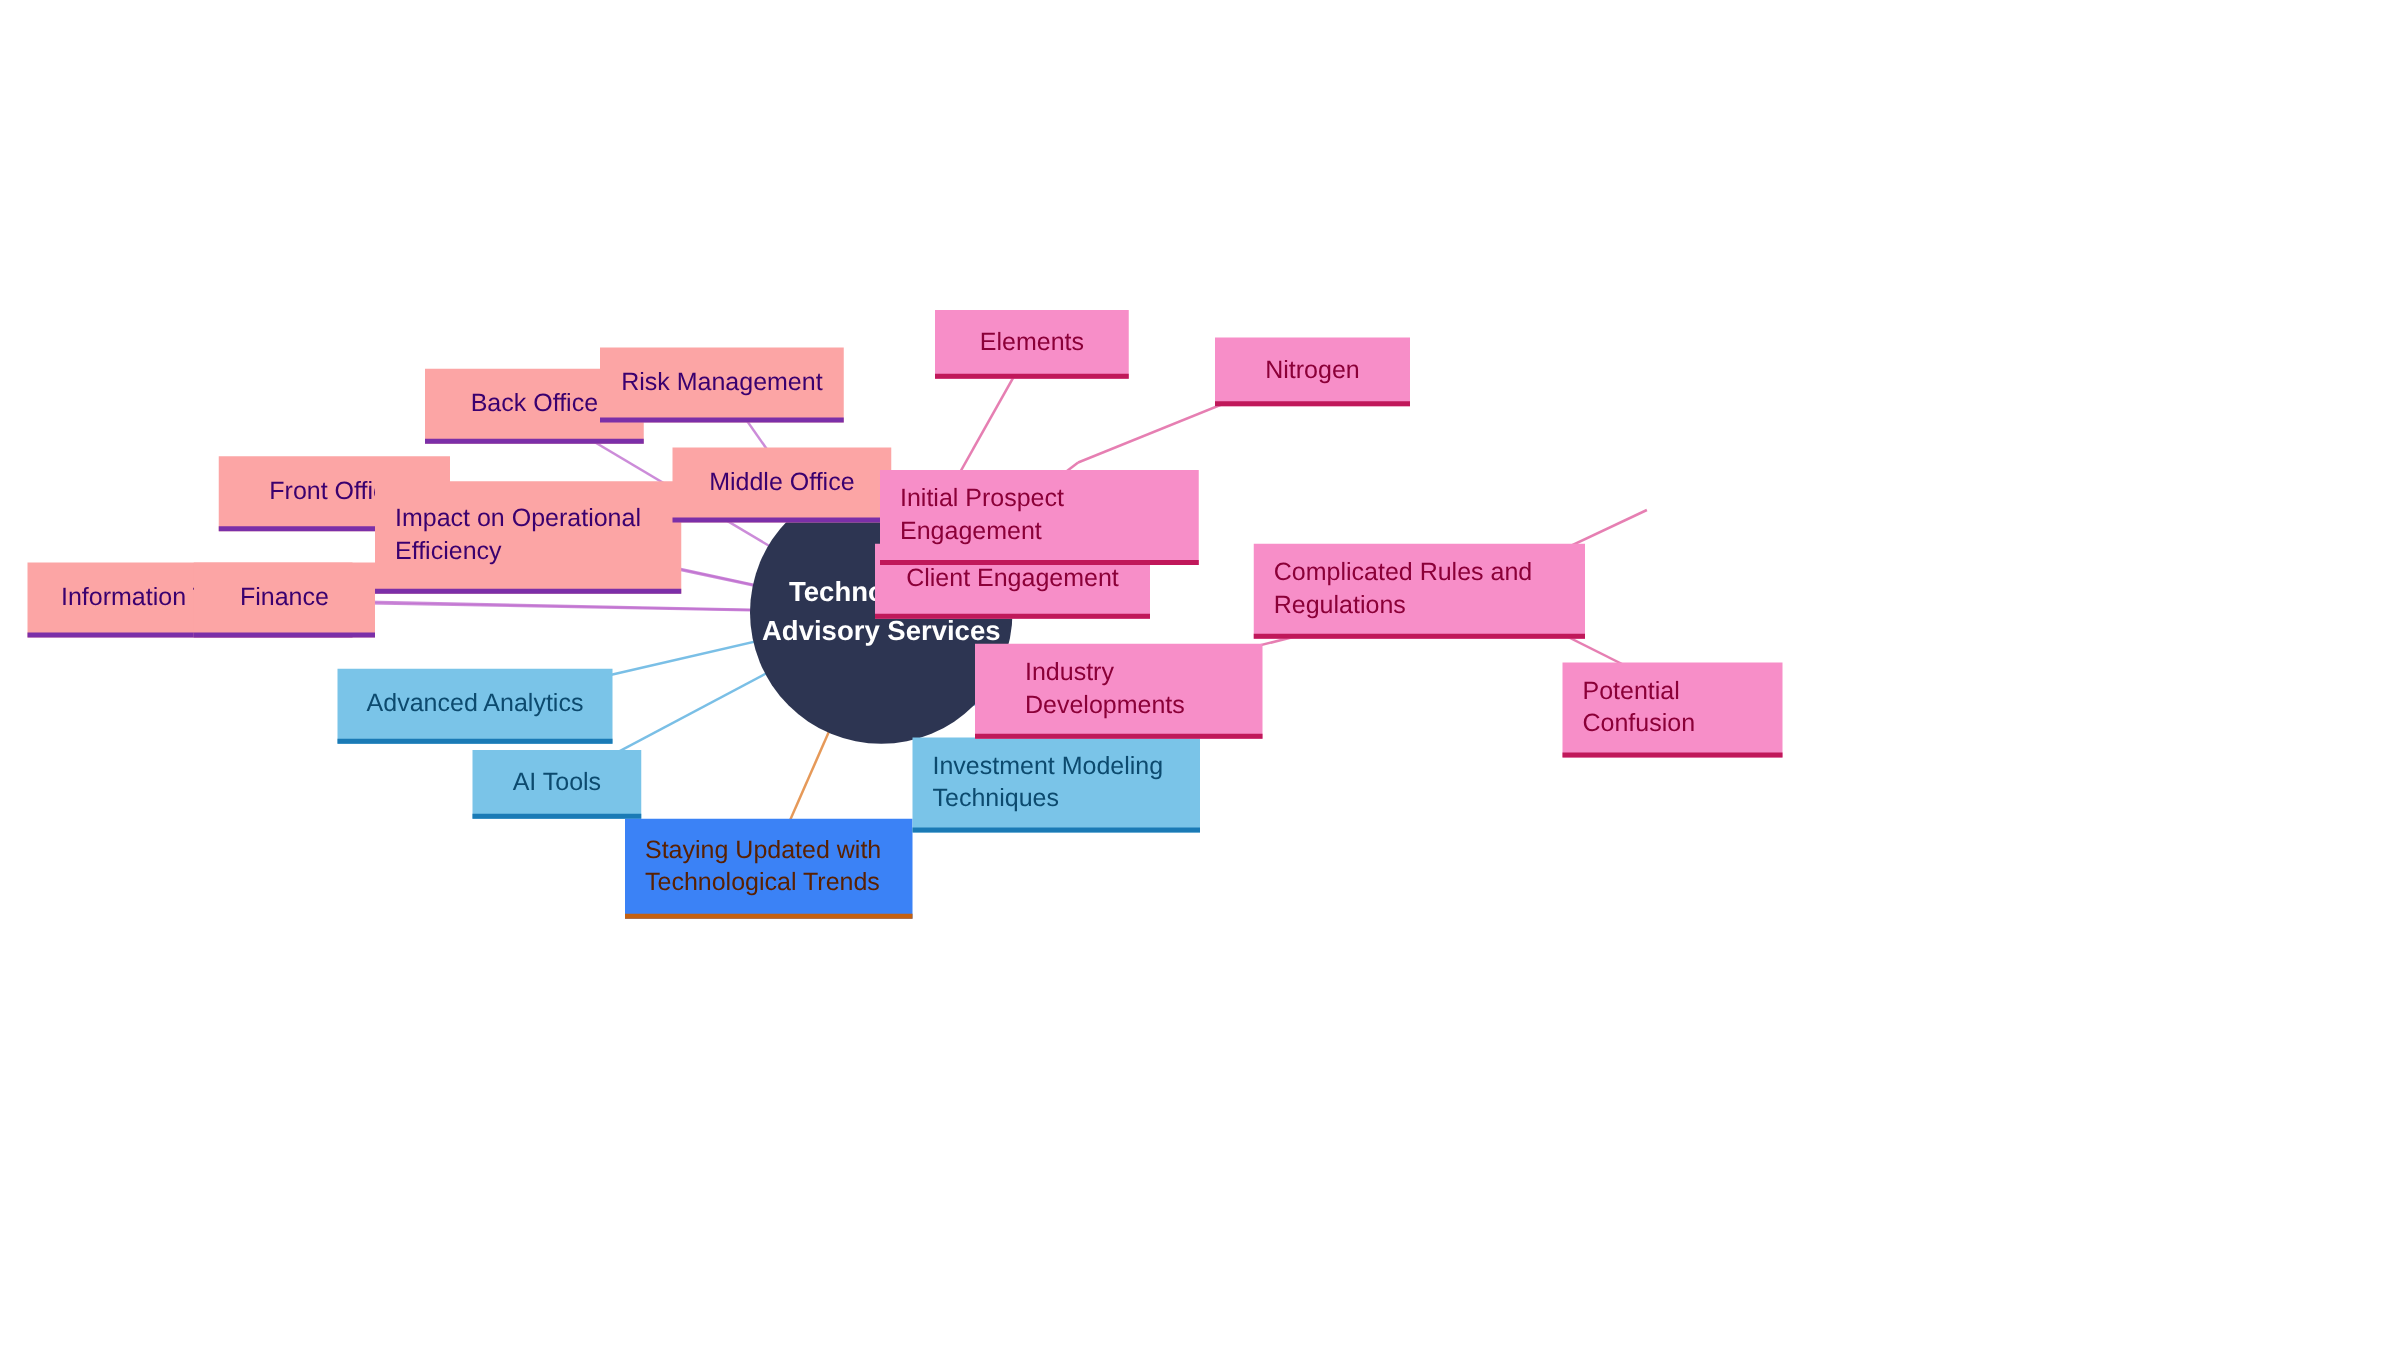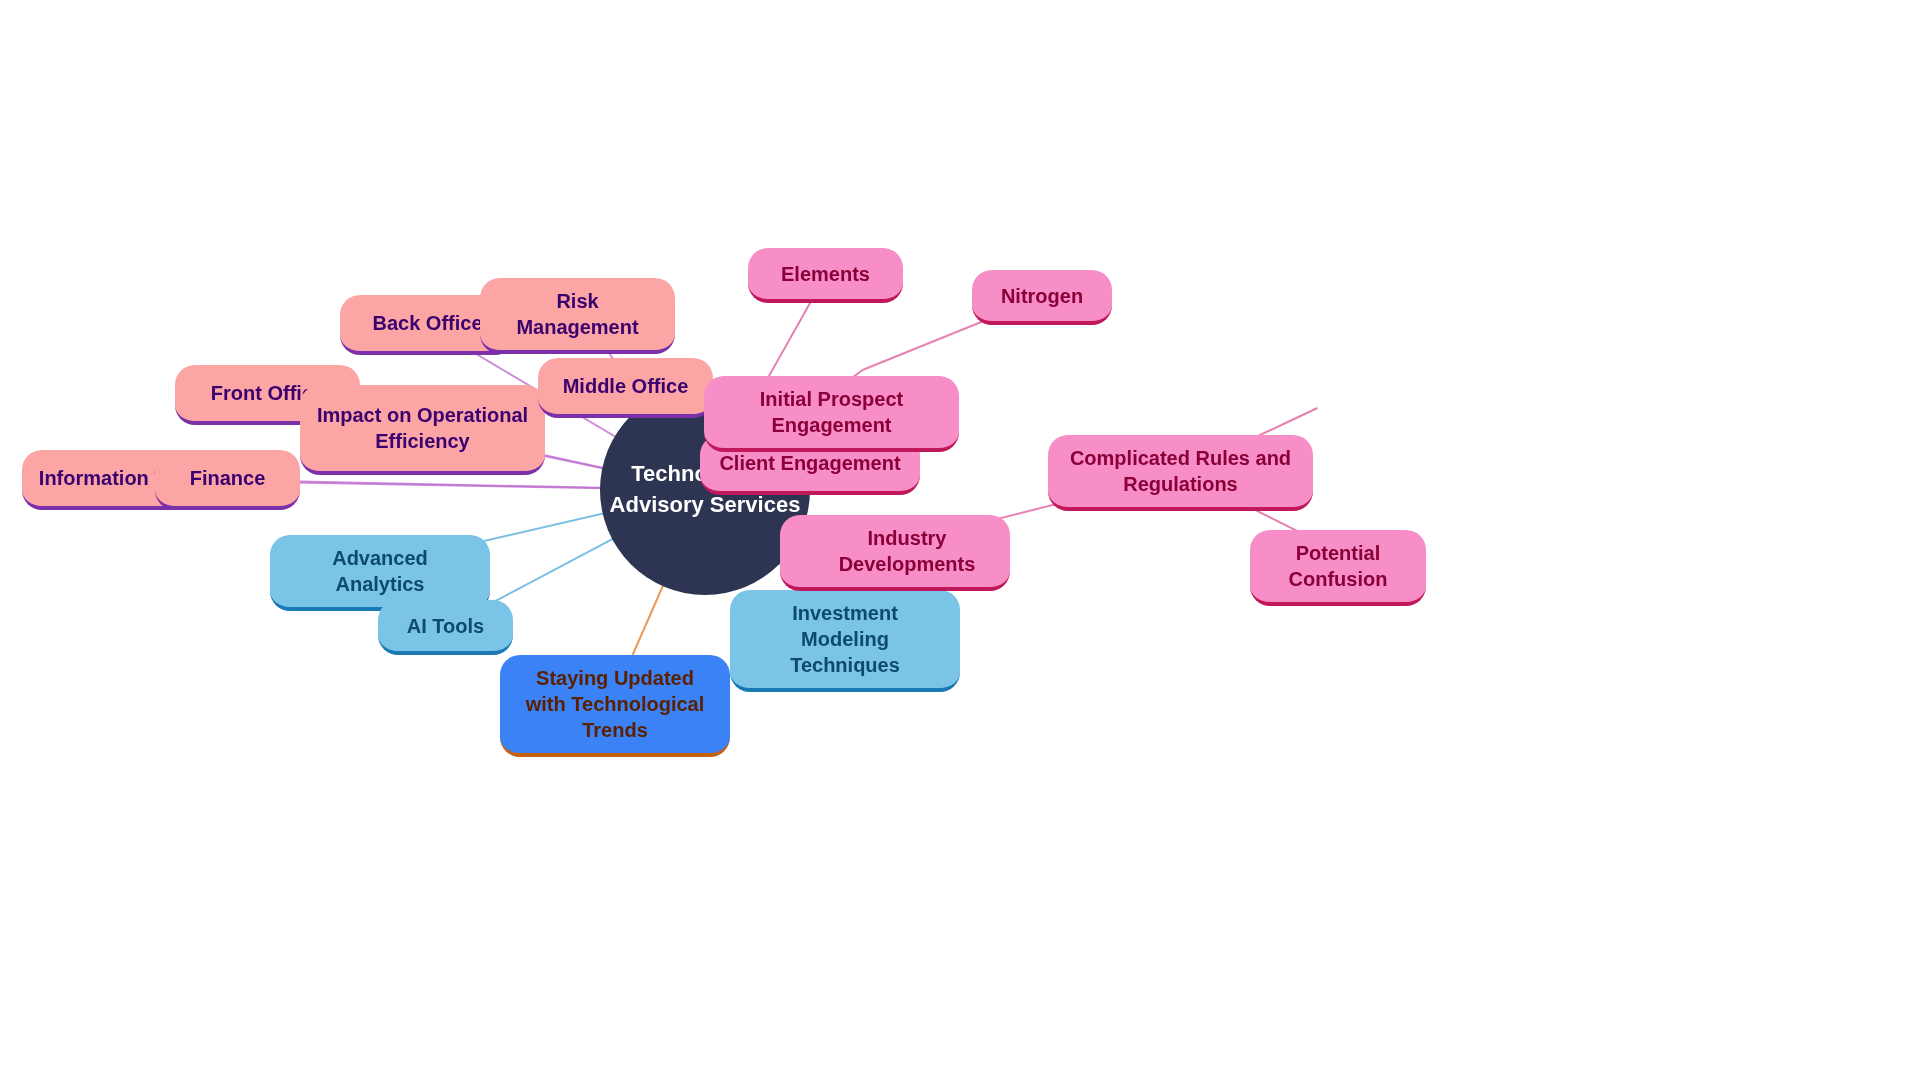--- a/index.html
+++ b/index.html
@@ -24,11 +24,10 @@
     }
     .node {
       position: absolute;
-      border-radius: 20px;
+      border-radius: 0;
       padding: 10px 16px;
       font-size: 20px;
-      font-weight: 700;
-      text-align: center;
+      font-weight: 400;
       display: flex;
       align-items: center;
       justify-content: center;

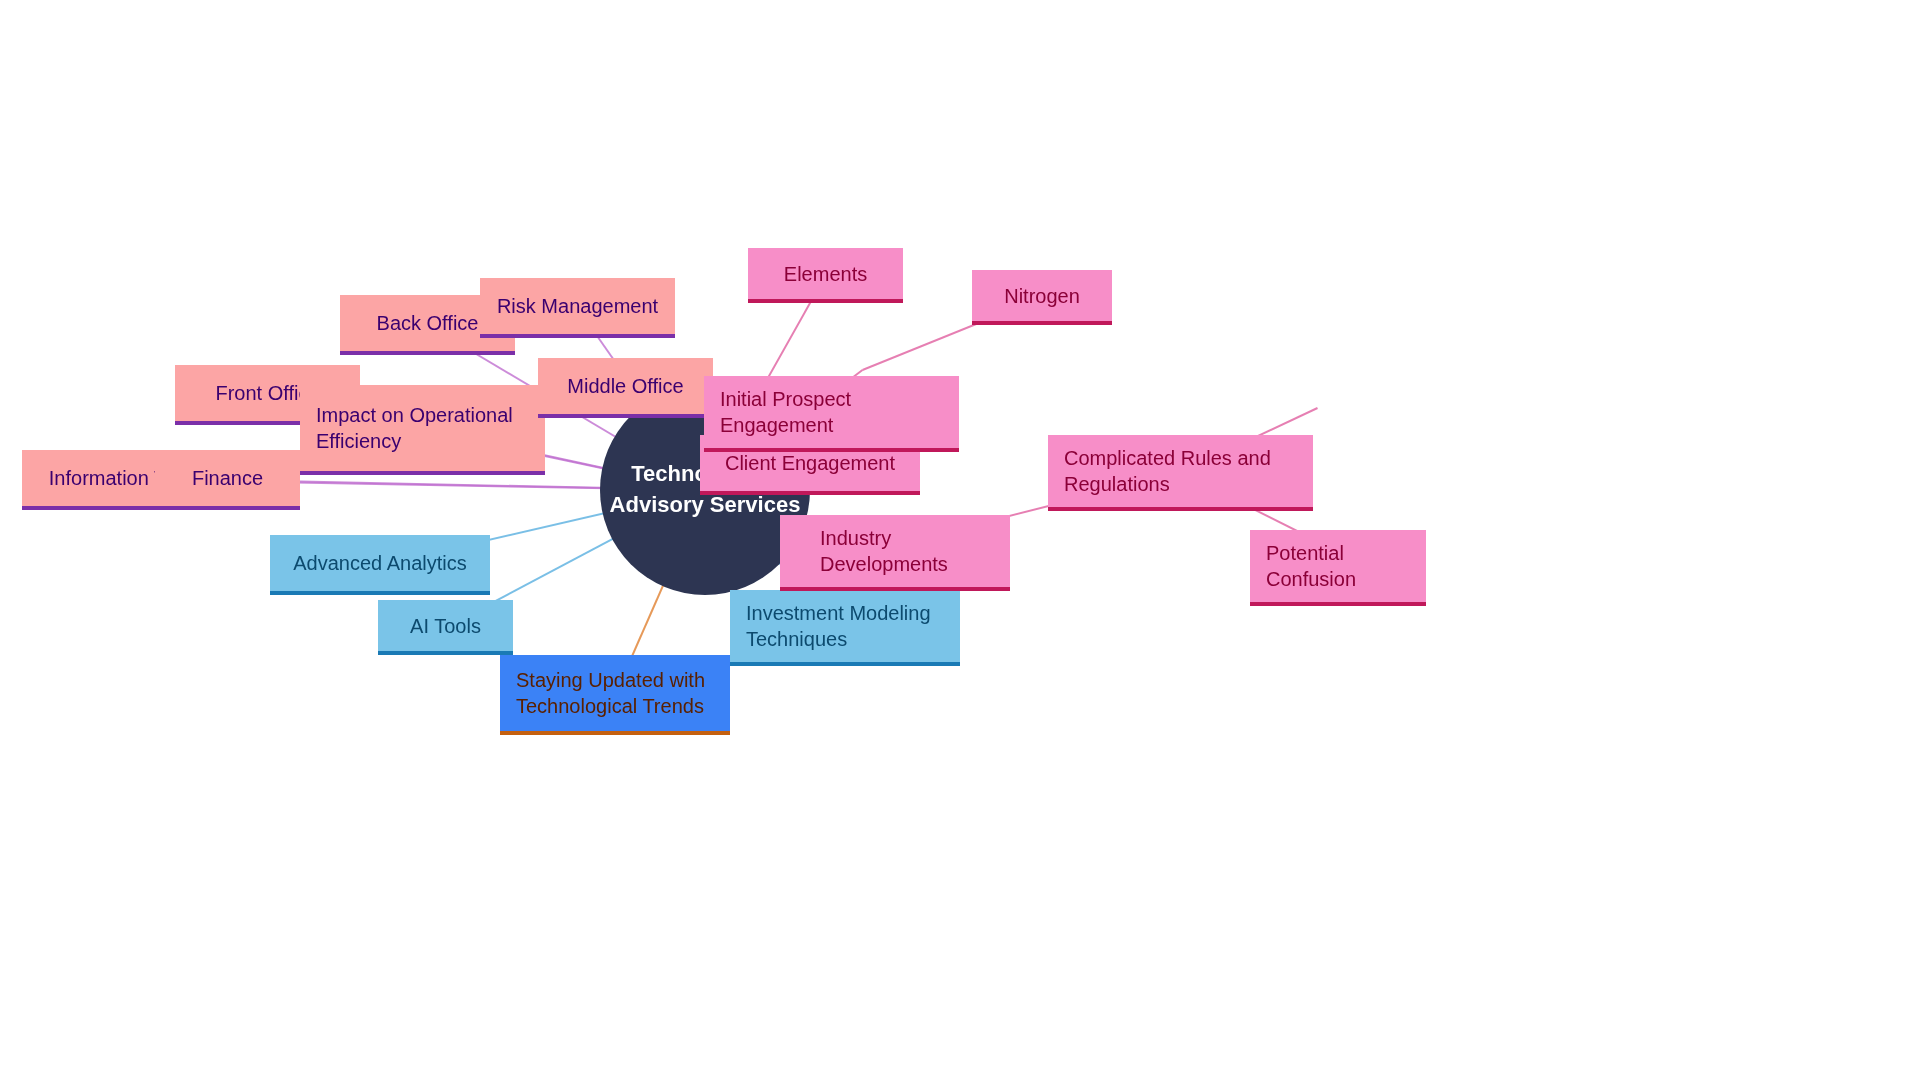--- a/index.html
+++ b/index.html
@@ -117,7 +117,7 @@
     <div class="node pink" style="left: 780px; top: 515px; width: 230px; min-height: 60px; padding-left: 40px;">Industry Developments</div>
     <div class="node pink" style="left: 704px; top: 340px; width: 255px; min-height: 60px; margin-top: 36px;">Initial Prospect Engagement</div>
     <div class="node pink" style="left: 748px; top: 248px; width: 155px; min-height: 55px;">Elements</div>
-    <div class="node pink" style="left: 972px; top: 270px; width: 140px; min-height: 55px;">Nitrogen</div>
+    <div class="node pink" style="left: 972px; top: 270px; width: 156px; min-height: 55px;">Nitrogen</div>
     <div class="node pink" style="left: 1048px; top: 435px; width: 265px; min-height: 75px;">Complicated Rules and Regulations</div>
     <div class="node pink" style="left: 1250px; top: 530px; width: 176px; min-height: 60px;">Potential Confusion</div>
   </div>

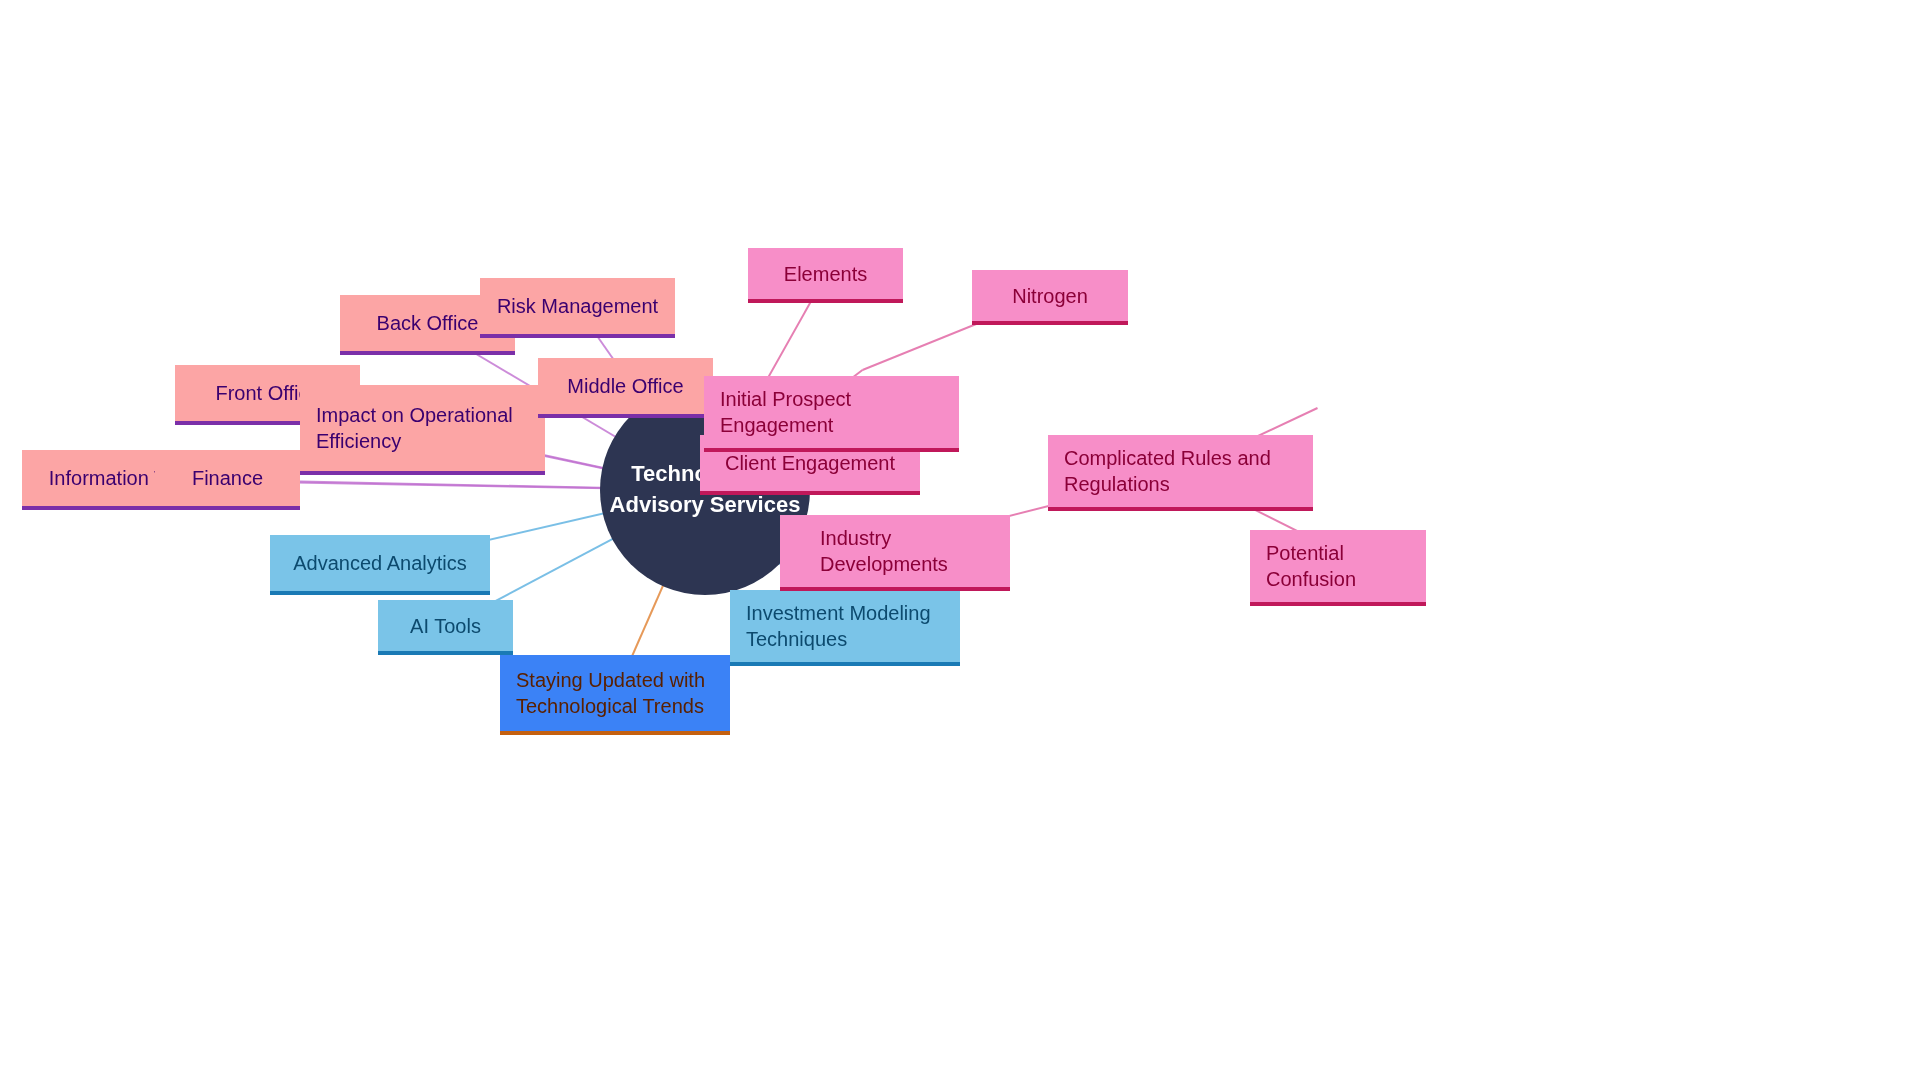--- a/index.html
+++ b/index.html
@@ -118,7 +118,7 @@
     <div class="node pink" style="left: 704px; top: 340px; width: 255px; min-height: 60px; margin-top: 36px;">Initial Prospect Engagement</div>
     <div class="node pink" style="left: 748px; top: 248px; width: 155px; min-height: 55px;">Elements</div>
     <div class="node pink" style="left: 972px; top: 270px; width: 156px; min-height: 55px;">Nitrogen</div>
-    <div class="node pink" style="left: 1048px; top: 435px; width: 265px; min-height: 75px;">Complicated Rules and Regulations</div>
+    <div class="node pink" style="left: 1003px; top: 435px; width: 265px; min-height: 75px;">Complicated Rules and Regulations</div>
     <div class="node pink" style="left: 1250px; top: 530px; width: 176px; min-height: 60px;">Potential Confusion</div>
   </div>
 

